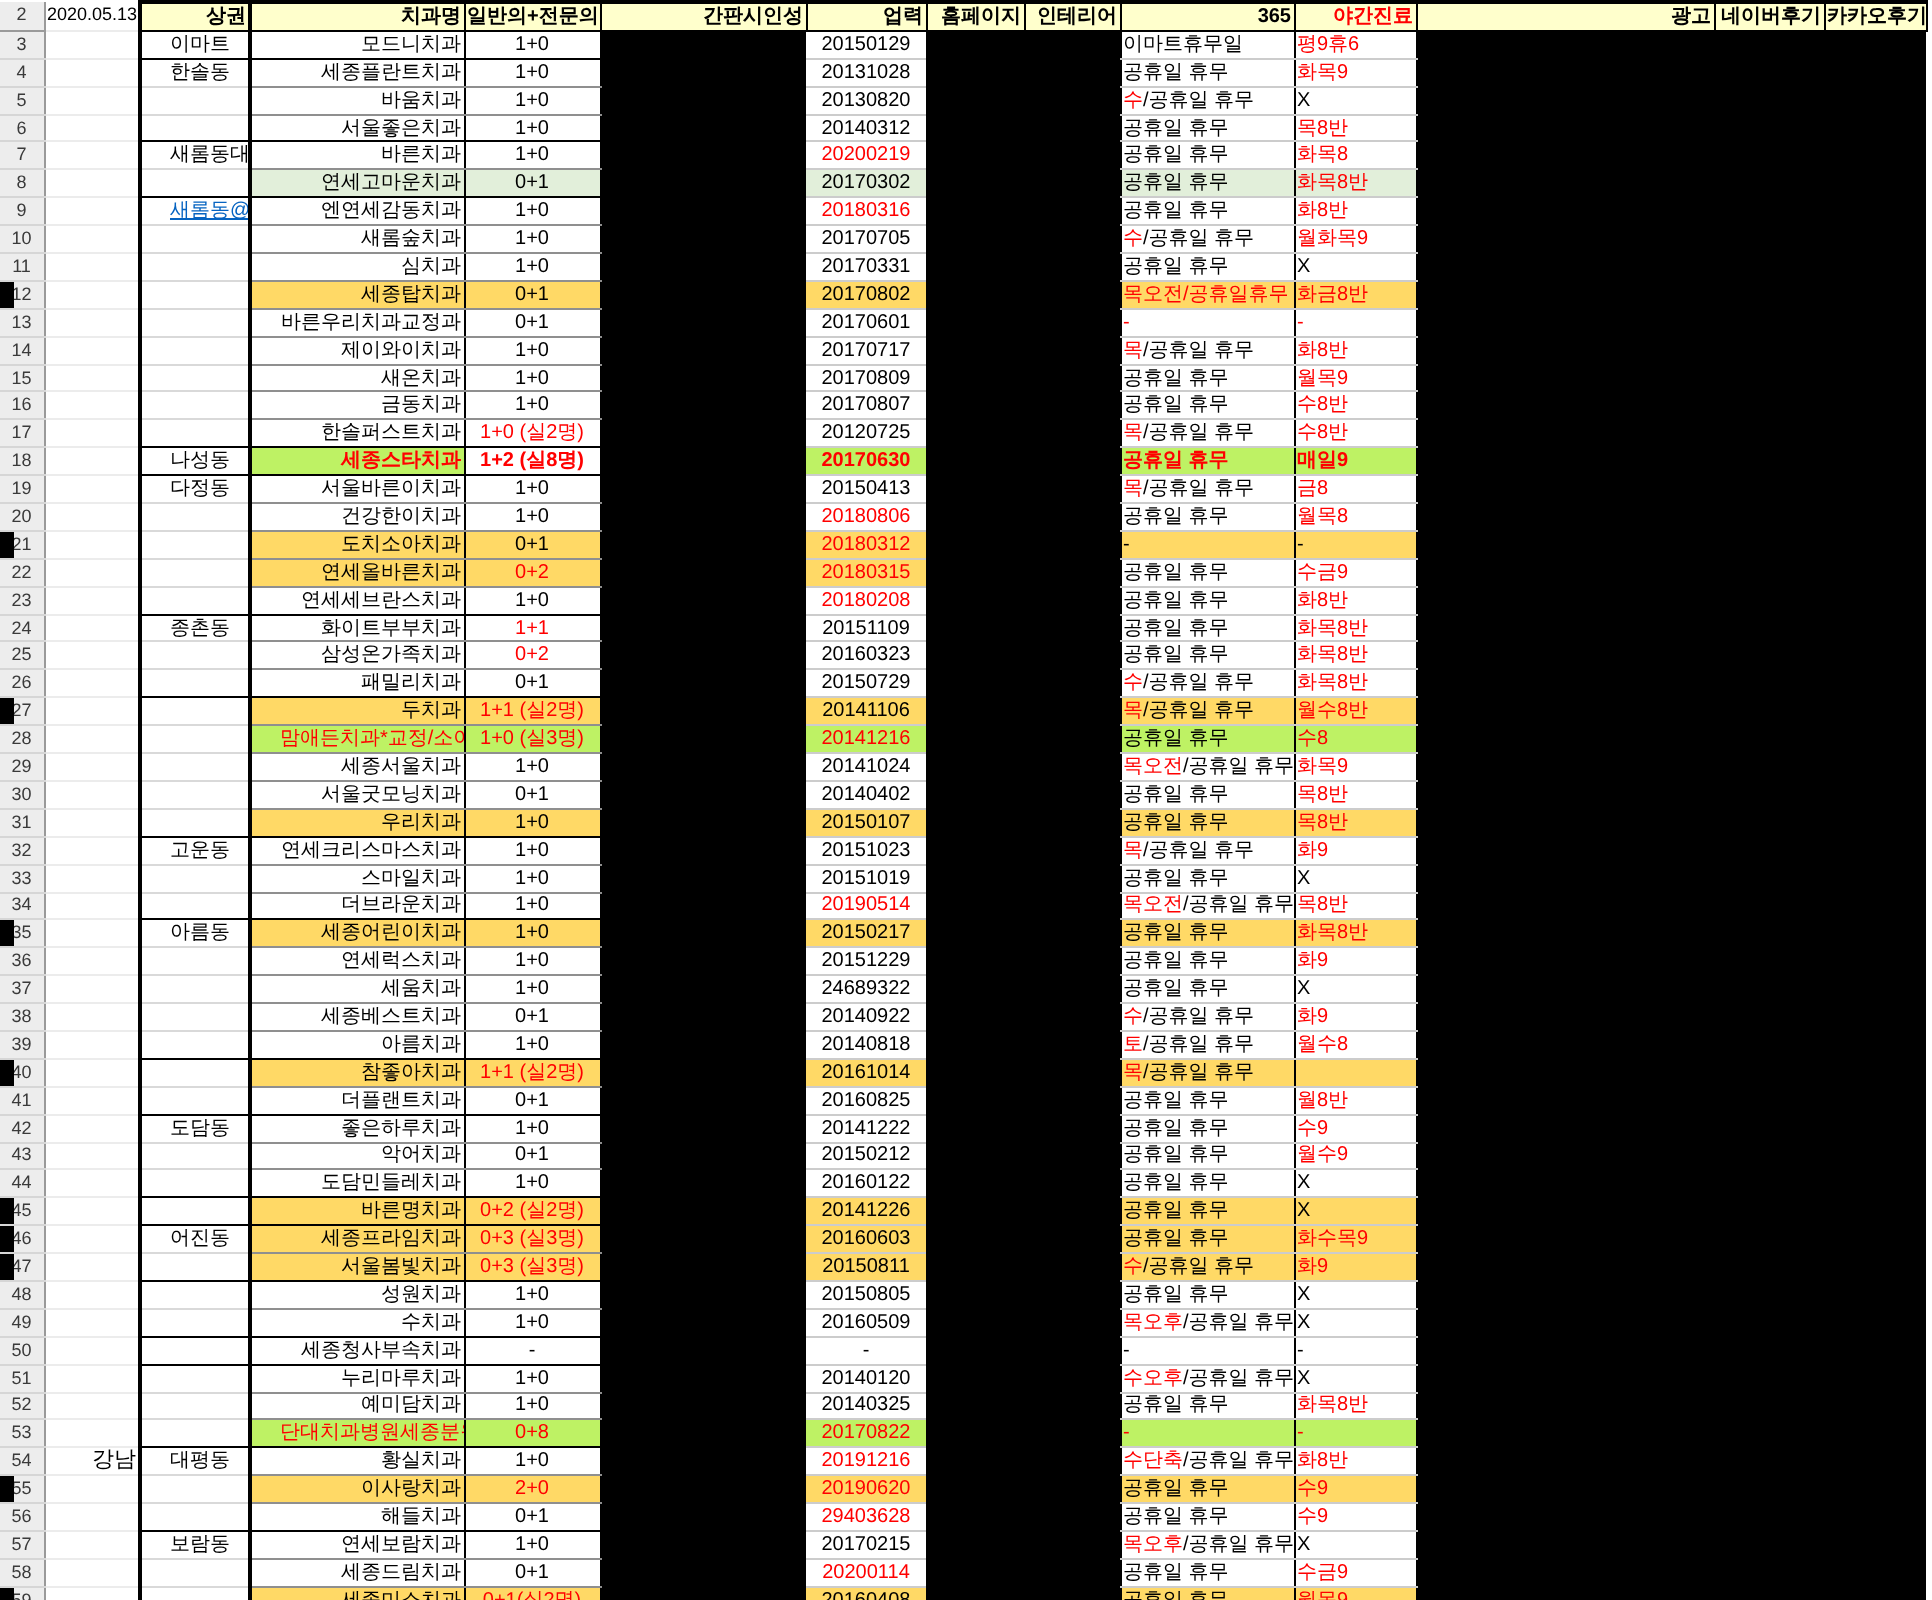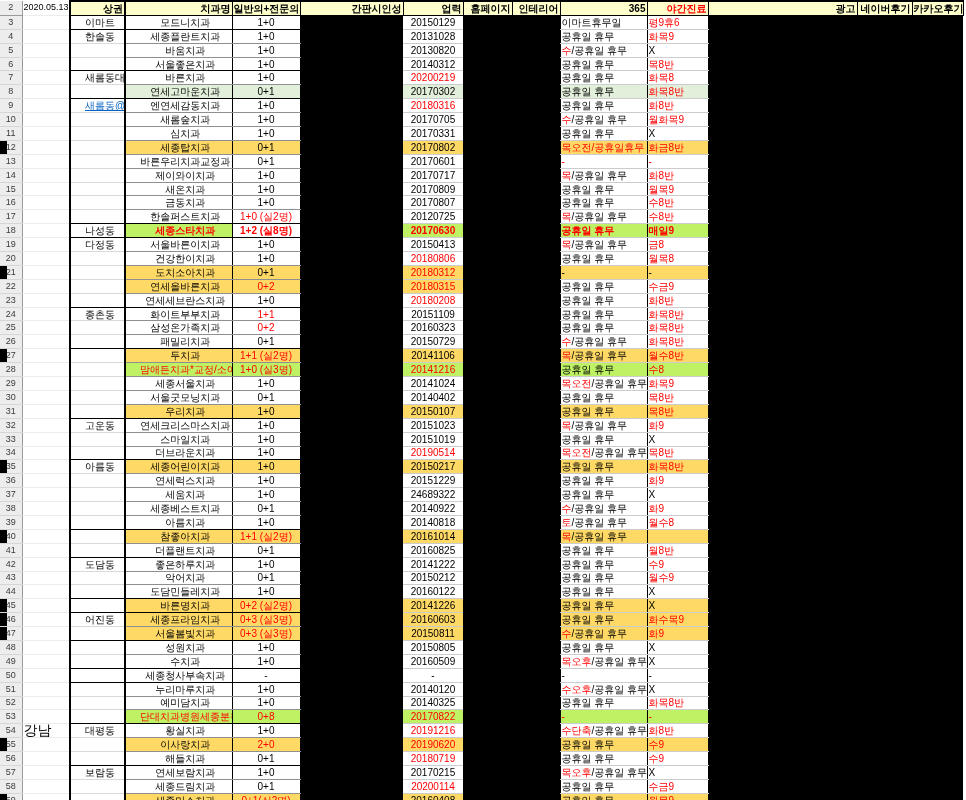--- a/index.html
+++ b/index.html
@@ -18,7 +18,7 @@
   .cb{text-align:left;border-left:2px solid #000;border-right:2px solid #000;
       border-bottom:1px solid #d9d9d9;padding-left:14px;}
   
-  .cc{text-align:center;border-right:1px solid #000;border-bottom:1px solid #8f8f8f;padding-left:14px;}
+  .cc{text-align:right;border-right:1px solid #000;border-bottom:1px solid #8f8f8f;padding-left:14px;}
   
   .cd{text-align:center;border-right:1px solid #000;border-bottom:1px solid #8f8f8f;}
   

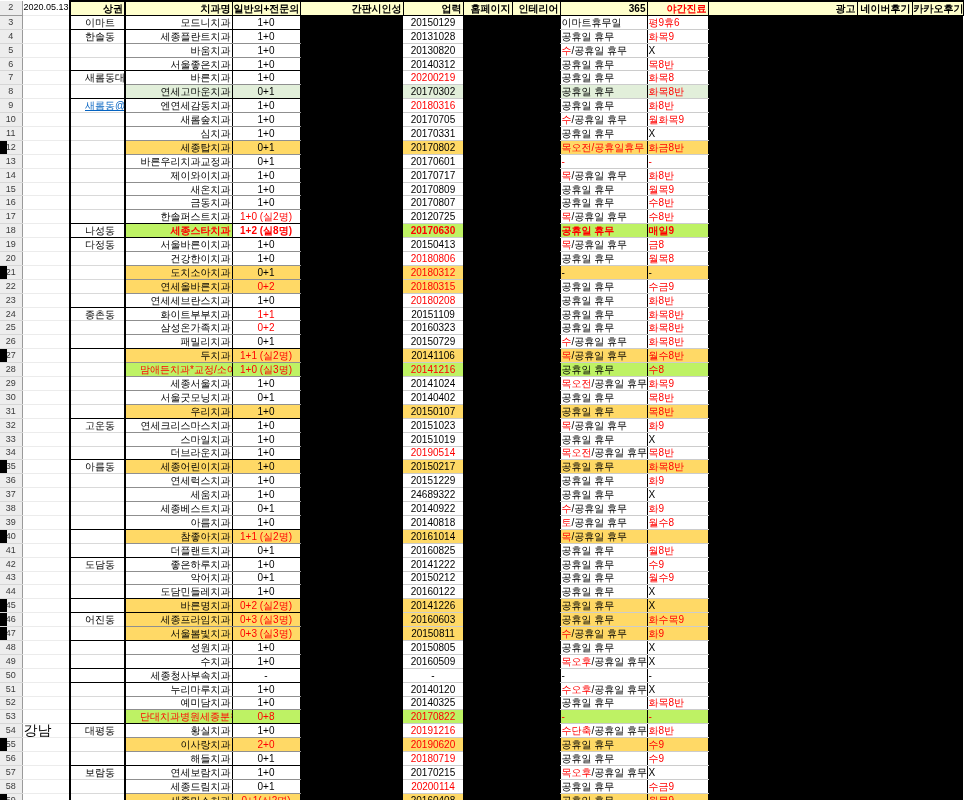--- a/index.html
+++ b/index.html
@@ -13,7 +13,7 @@
       border-right:1px solid #9a9a9a;border-bottom:1px solid #d6d6d6;position:relative;}
   .mark{position:absolute;left:0;top:0;width:7px;height:100%;background:#000;}
   
-  .ca{text-align:left;border-bottom:1px solid #ececec;font-size:14px;}
+  .ca{text-align:right;border-bottom:1px solid #ececec;font-size:11px;}
   
   .cb{text-align:left;border-left:2px solid #000;border-right:2px solid #000;
       border-bottom:1px solid #d9d9d9;padding-left:14px;}

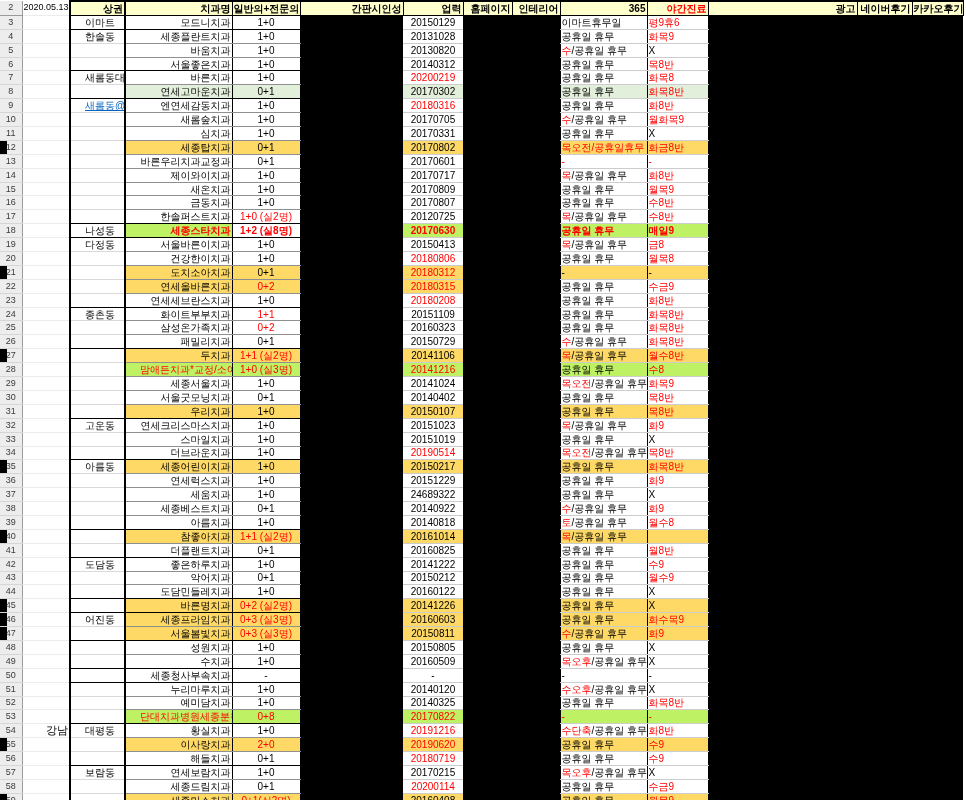--- a/index.html
+++ b/index.html
@@ -939,7 +939,7 @@
           <td class="cc gb">해들치과</td>
           <td class="cd gb">0+1</td>
           <td class="bk"></td>
-          <td class="cf fr">20180719</td>
+          <td class="cf fr">29403628</td>
           <td class="bk"></td>
           <td class="bk"></td>
           <td class="ci"><span class="iblk">공휴일 휴무</span></td>

